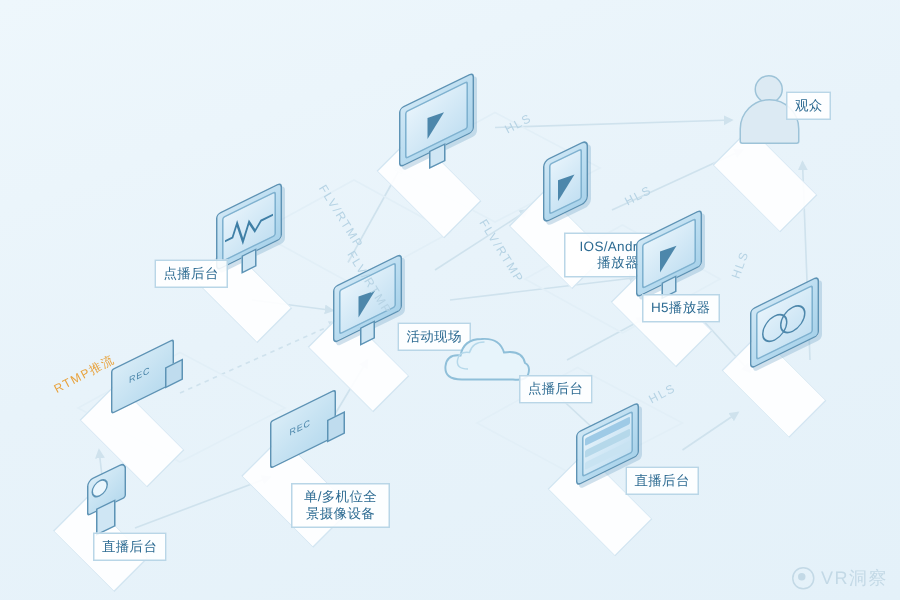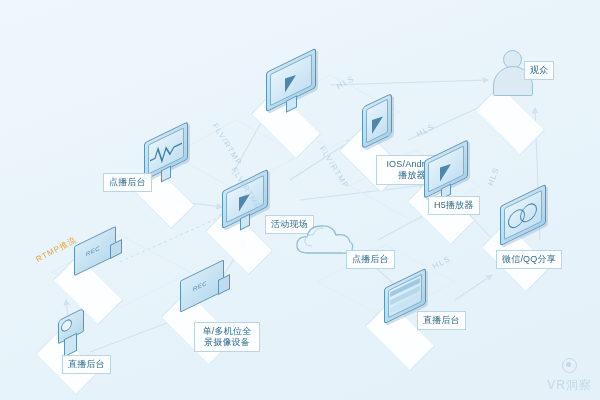--- a/index.html
+++ b/index.html
@@ -284,7 +284,6 @@
       <div style="position:absolute;left:19px;top:11px;width:15px;height:15px;border-radius:50%;border:1.4px solid #4d87ab;"></div>
     </div>
   </div>
-  <div class="label" style="left:496px;top:250px;">微信/QQ分享</div>
 
   <div class="node" style="left:492px;top:50px;">
     <div class="base" style="left:-14px;top:38px;width:62px;height:62px;"></div>

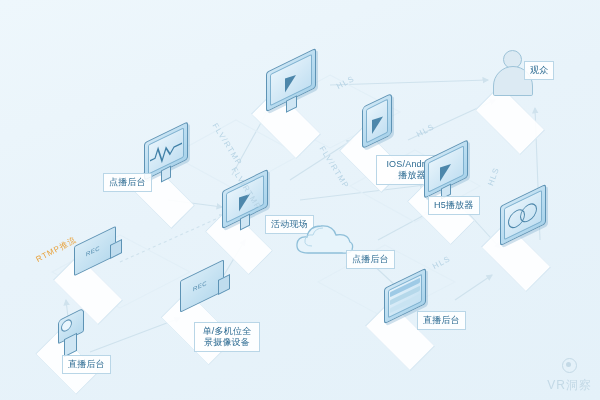--- a/index.html
+++ b/index.html
@@ -91,7 +91,7 @@
   .watermark{
     position:absolute;right:8px;bottom:6px;
     color:#c3d9e6;font-size:12px;letter-spacing:1px;
-    display:flex;align-items:center;gap:4px;flex-direction:column;
+    display:flex;align-items:center;gap:4px;
   }
   .wm-logo{
     width:13px;height:13px;border-radius:50%;

